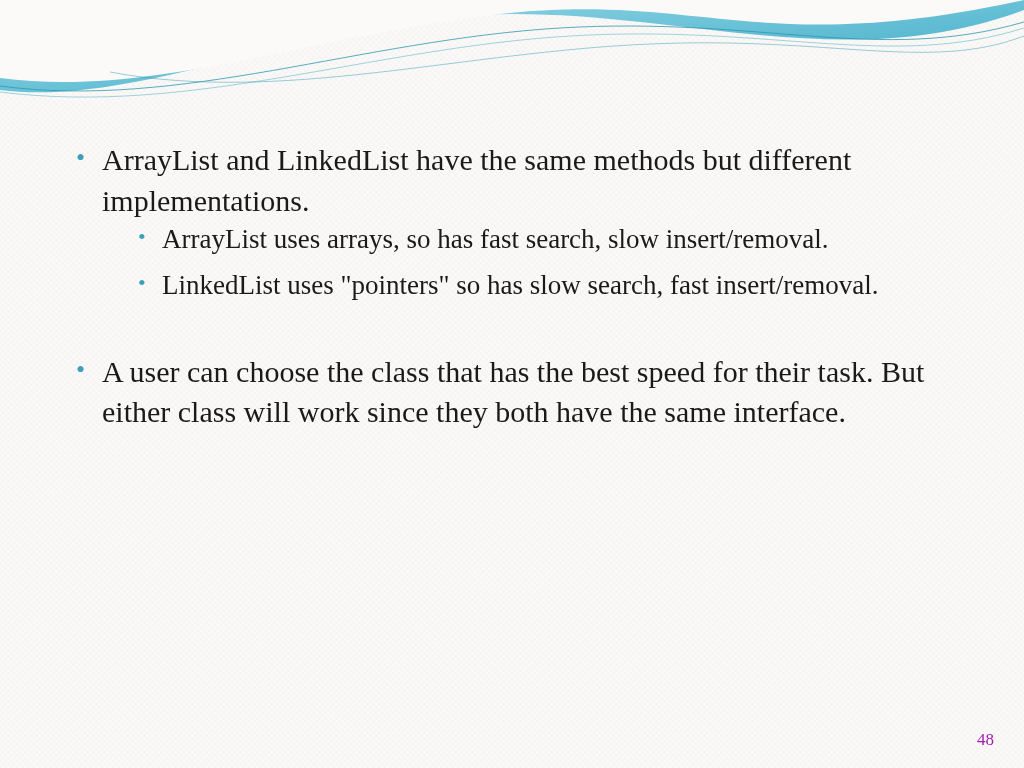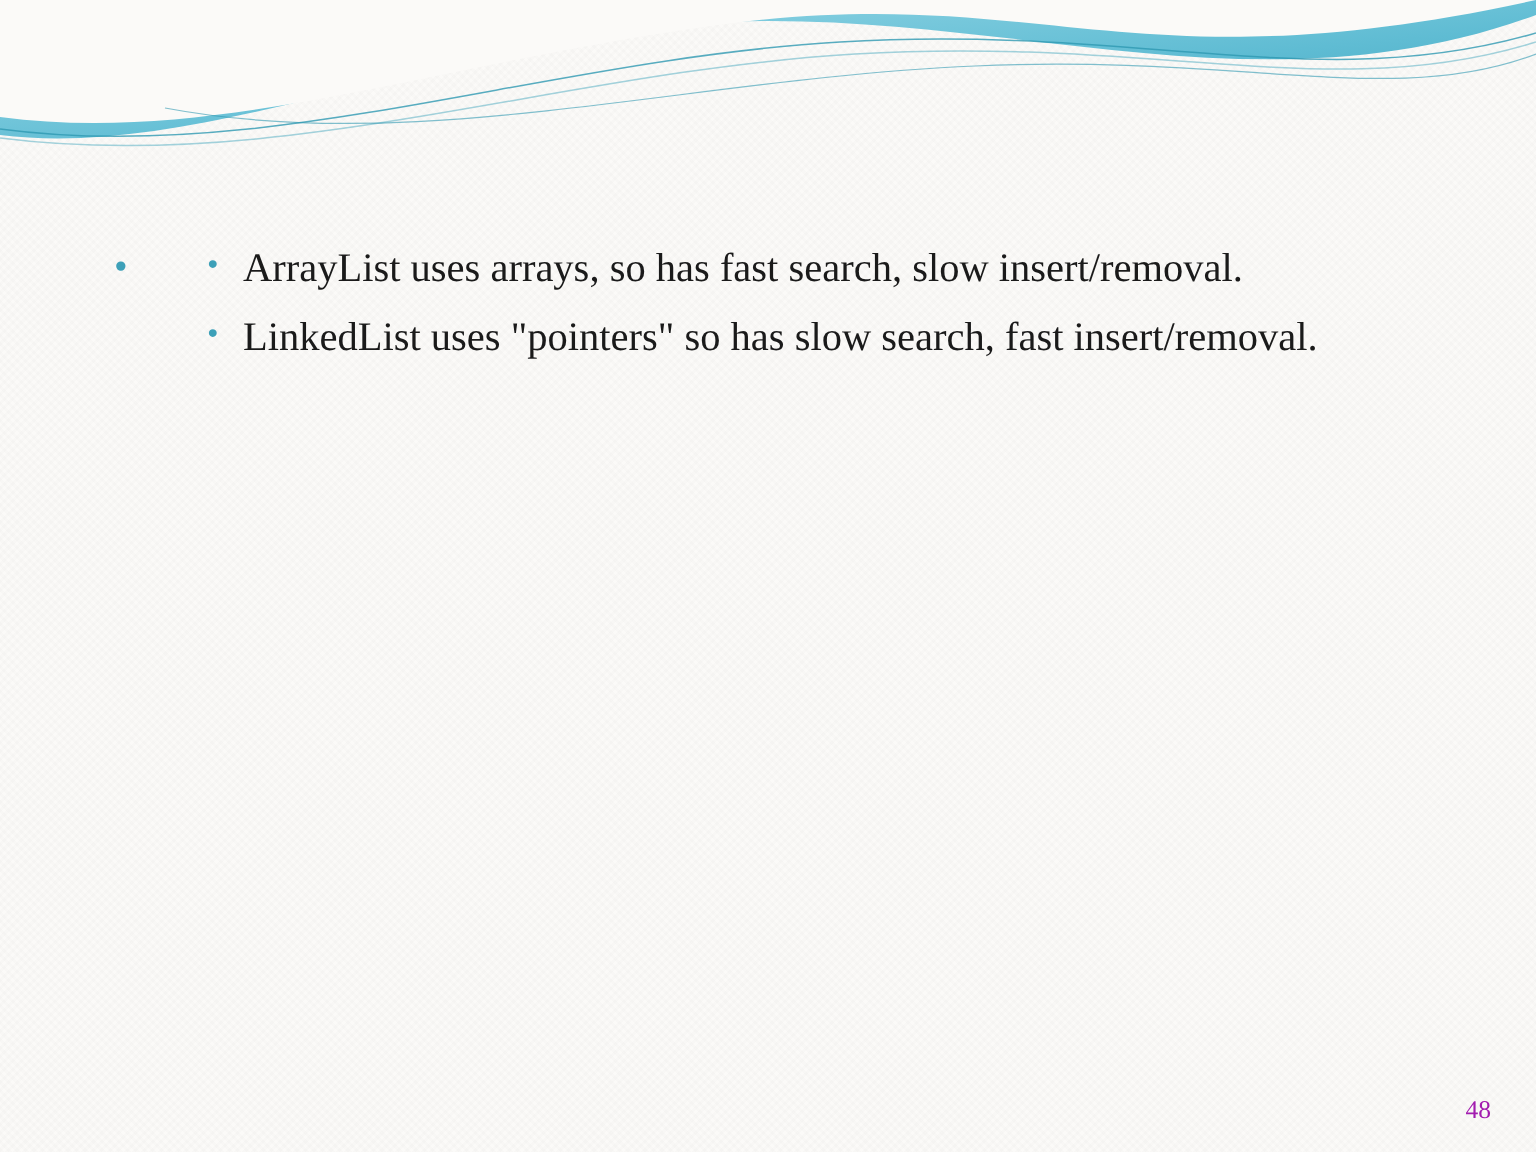--- a/index.html
+++ b/index.html
@@ -117,6 +117,7 @@
 <div class="content">
   <ul class="top-list">
     <li>
+      <span>ArrayList and LinkedList have the same methods but different implementations.</span>
       <ul class="sub-list">
         <li>
           <span>ArrayList uses arrays, so has fast search, slow insert/removal.</span>

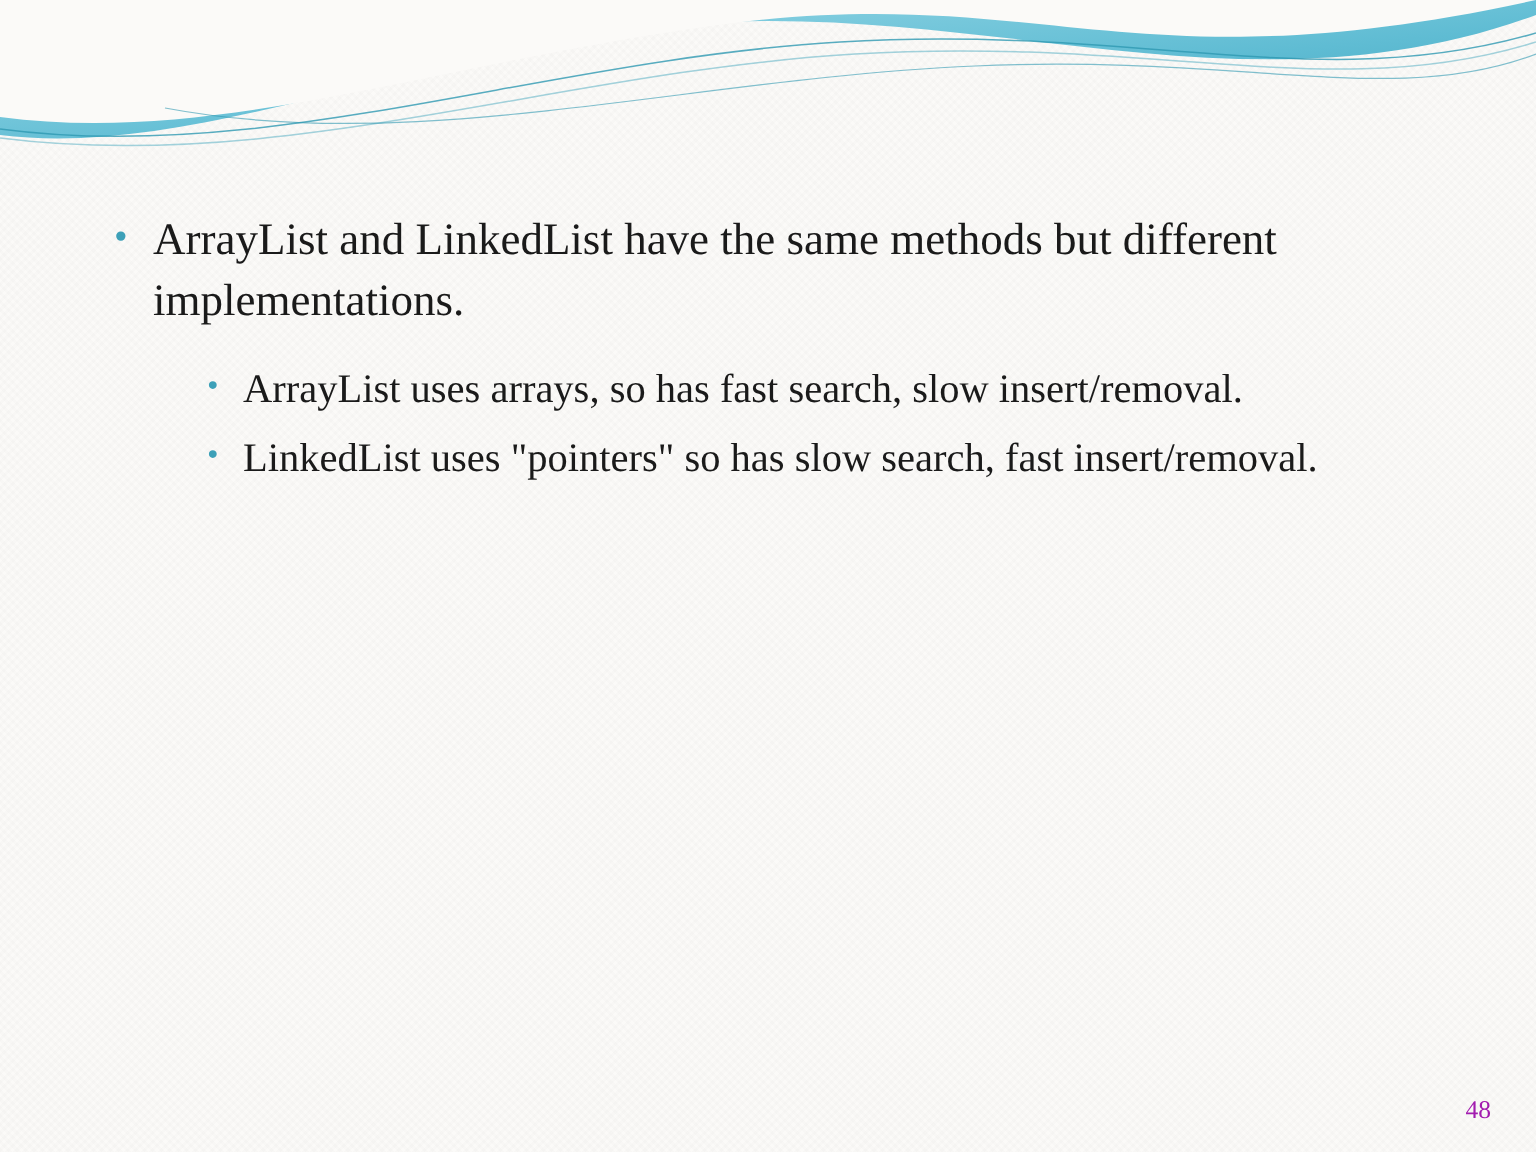--- a/index.html
+++ b/index.html
@@ -62,7 +62,7 @@
   ul.sub-list {
     list-style: none;
     padding: 0;
-    margin: 20px 0 0 34px;
+    margin: 0 0 0 34px;
     font-size: 27px;
     line-height: 1.35;
   }

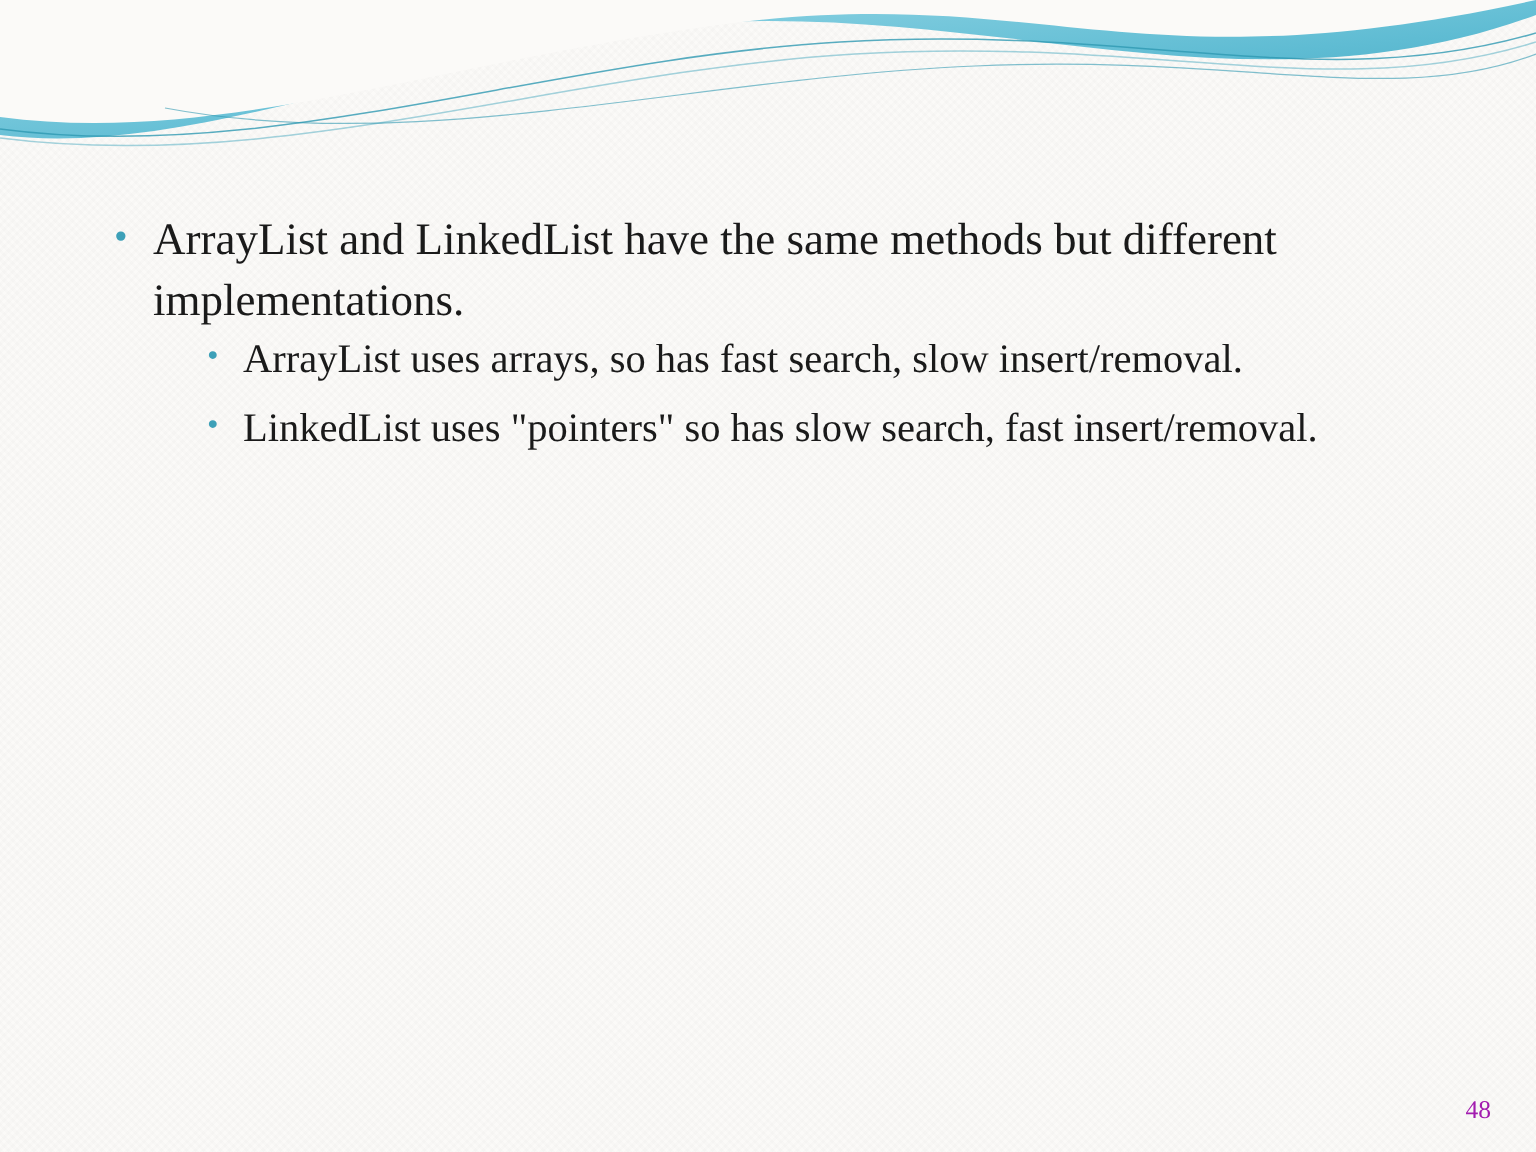--- a/index.html
+++ b/index.html
@@ -129,6 +129,11 @@
     </li>
   </ul>
   <div class="spacer"></div>
+  <ul class="top-list">
+    <li>
+      <span>A user can choose the class that has the best speed for their task. But either class will work since they both have the same interface.</span>
+    </li>
+  </ul>
 </div>
 
 <div class="page-number">48</div>

